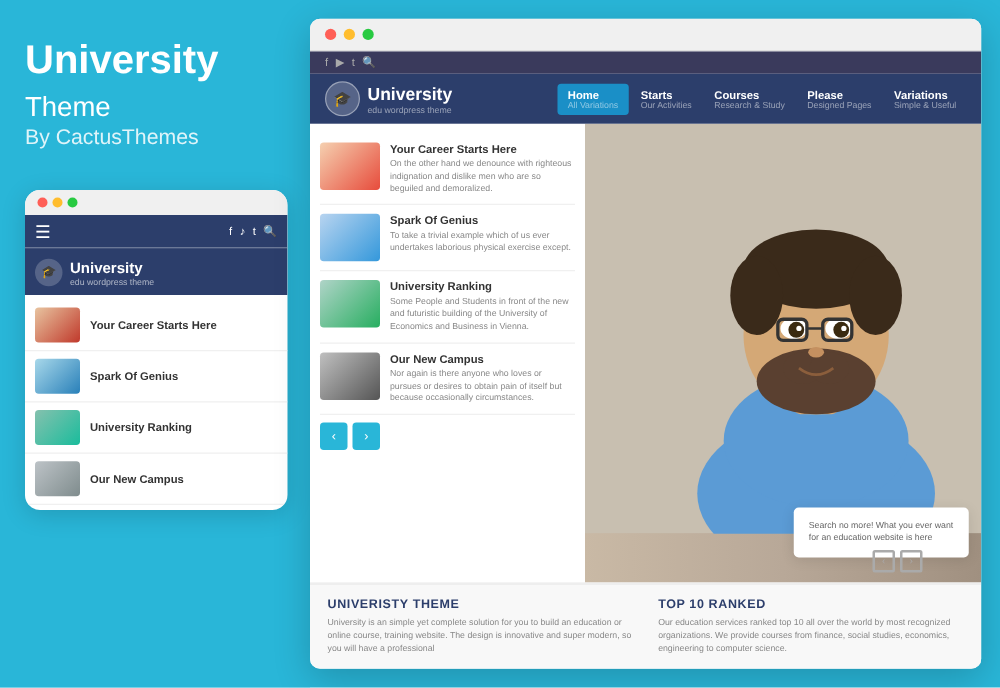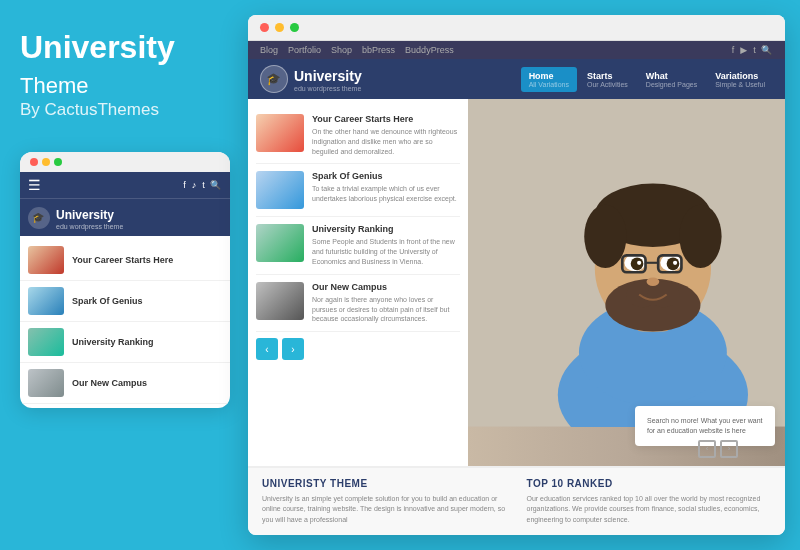--- a/index.html
+++ b/index.html
@@ -525,13 +525,6 @@
   <div class="browser-content">
 
     <div class="site-topbar">
-      <div class="site-topbar-links">
-        <span>Blog</span>
-        <span>Portfolio</span>
-        <span>Shop</span>
-        <span>bbPress</span>
-        <span>BuddyPress</span>
-      </div>
       <div class="site-topbar-socials">
         <span>f</span>
         <span>▶</span>

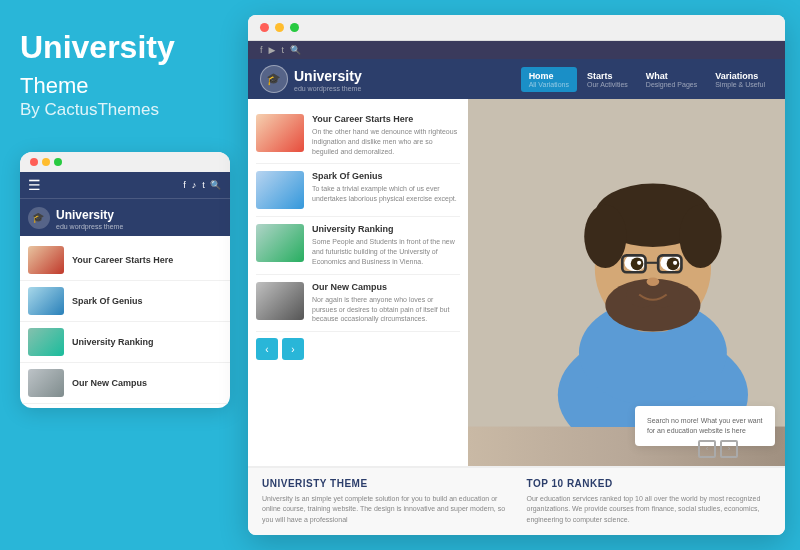--- a/index.html
+++ b/index.html
@@ -551,6 +551,10 @@
           <span class="site-nav-sub">Our Activities</span>
         </div>
         <div class="site-nav-item">
+          <span class="site-nav-label">Courses</span>
+          <span class="site-nav-sub">Research &amp; Study</span>
+        </div>
+        <div class="site-nav-item">
           <span class="site-nav-label">What</span>
           <span class="site-nav-sub">Designed Pages</span>
         </div>

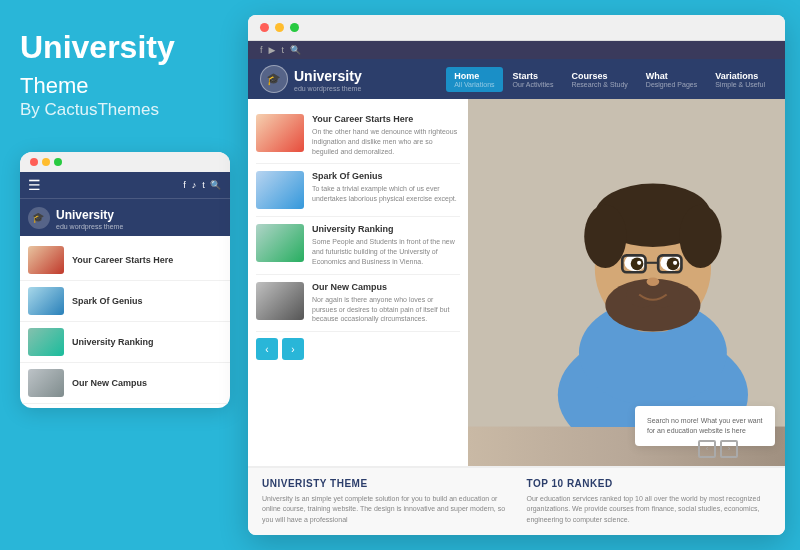--- a/index.html
+++ b/index.html
@@ -555,7 +555,7 @@
           <span class="site-nav-sub">Research &amp; Study</span>
         </div>
         <div class="site-nav-item">
-          <span class="site-nav-label">What</span>
+          <span class="site-nav-label">Please</span>
           <span class="site-nav-sub">Designed Pages</span>
         </div>
         <div class="site-nav-item">

